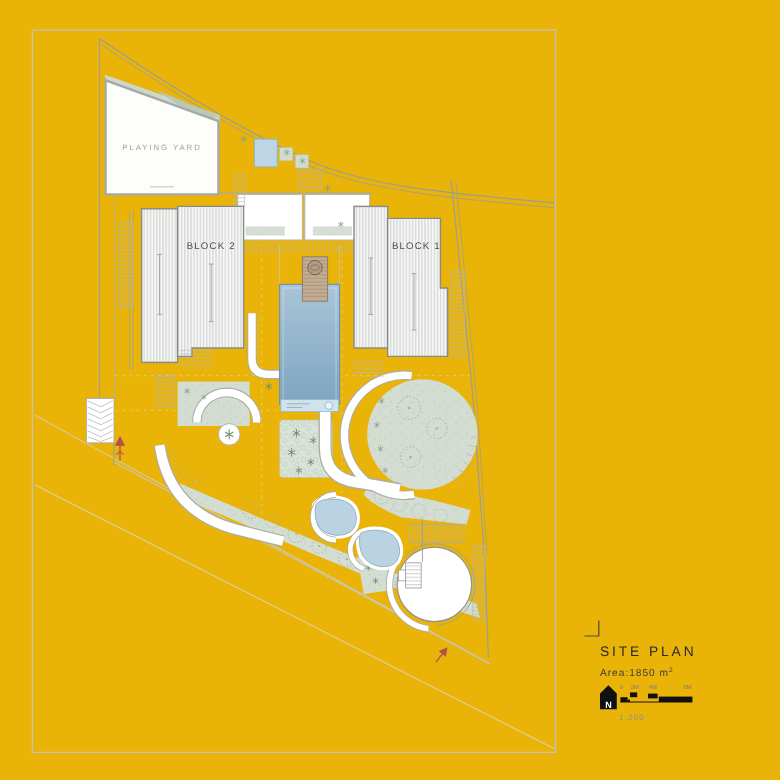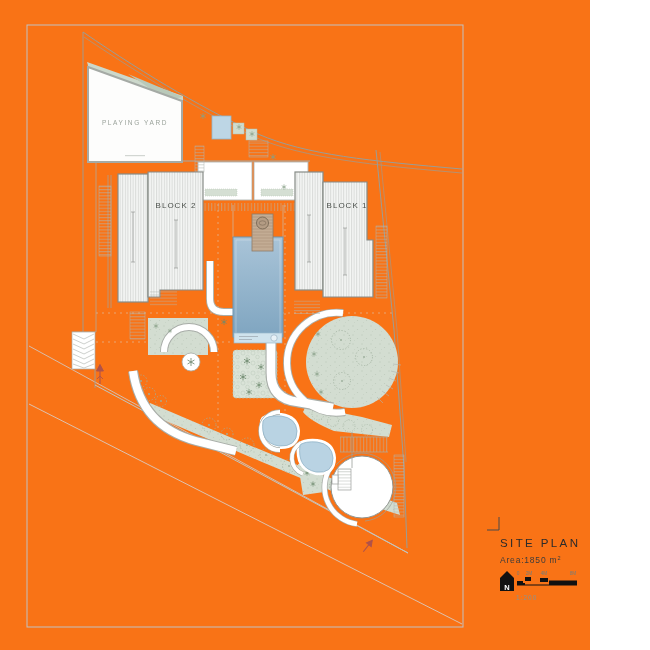--- a/index.html
+++ b/index.html
@@ -3,7 +3,7 @@
 <meta charset="utf-8">
 <style>
   html,body{margin:0;padding:0;background:#ffffff;}
-  .stage{position:relative;width:590px;height:650px;background:#f97316;overflow:hidden;
+  .stage{position:relative;width:650px;height:650px;background:#eab308;overflow:hidden;
          font-family:"Liberation Sans",sans-serif;}
   svg{display:block;}
   text{font-family:"Liberation Sans",sans-serif;}

